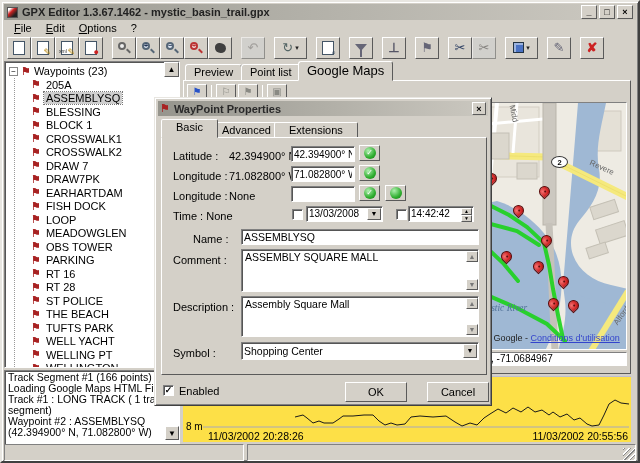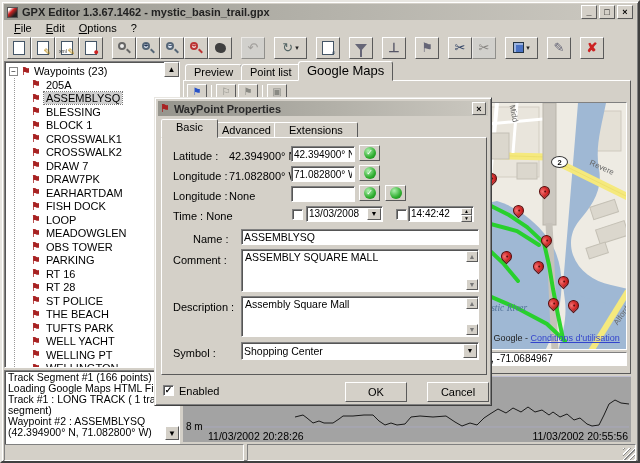--- a/index.html
+++ b/index.html
@@ -95,7 +95,7 @@
             border:1px solid;border-color:#808080 #fff #fff #808080;font-size:10px;
             padding:0 2px;line-height:12px;white-space:nowrap;overflow:hidden;}
   
-  #chart{left:181px;top:374px;width:448px;height:66px;background:#a3a3a3;border-top:1px solid #bdbdd0;}
+  #chart{left:181px;top:374px;width:448px;height:66px;background:#fde047;border-top:1px solid #bdbdd0;}
   #chart .ylab{position:absolute;left:3px;top:44px;font-size:10px;}
   #chart .ts-l{position:absolute;left:25px;top:53px;font-size:10.5px;}
   #chart .ts-r{position:absolute;right:3px;top:53px;font-size:10.5px;}

